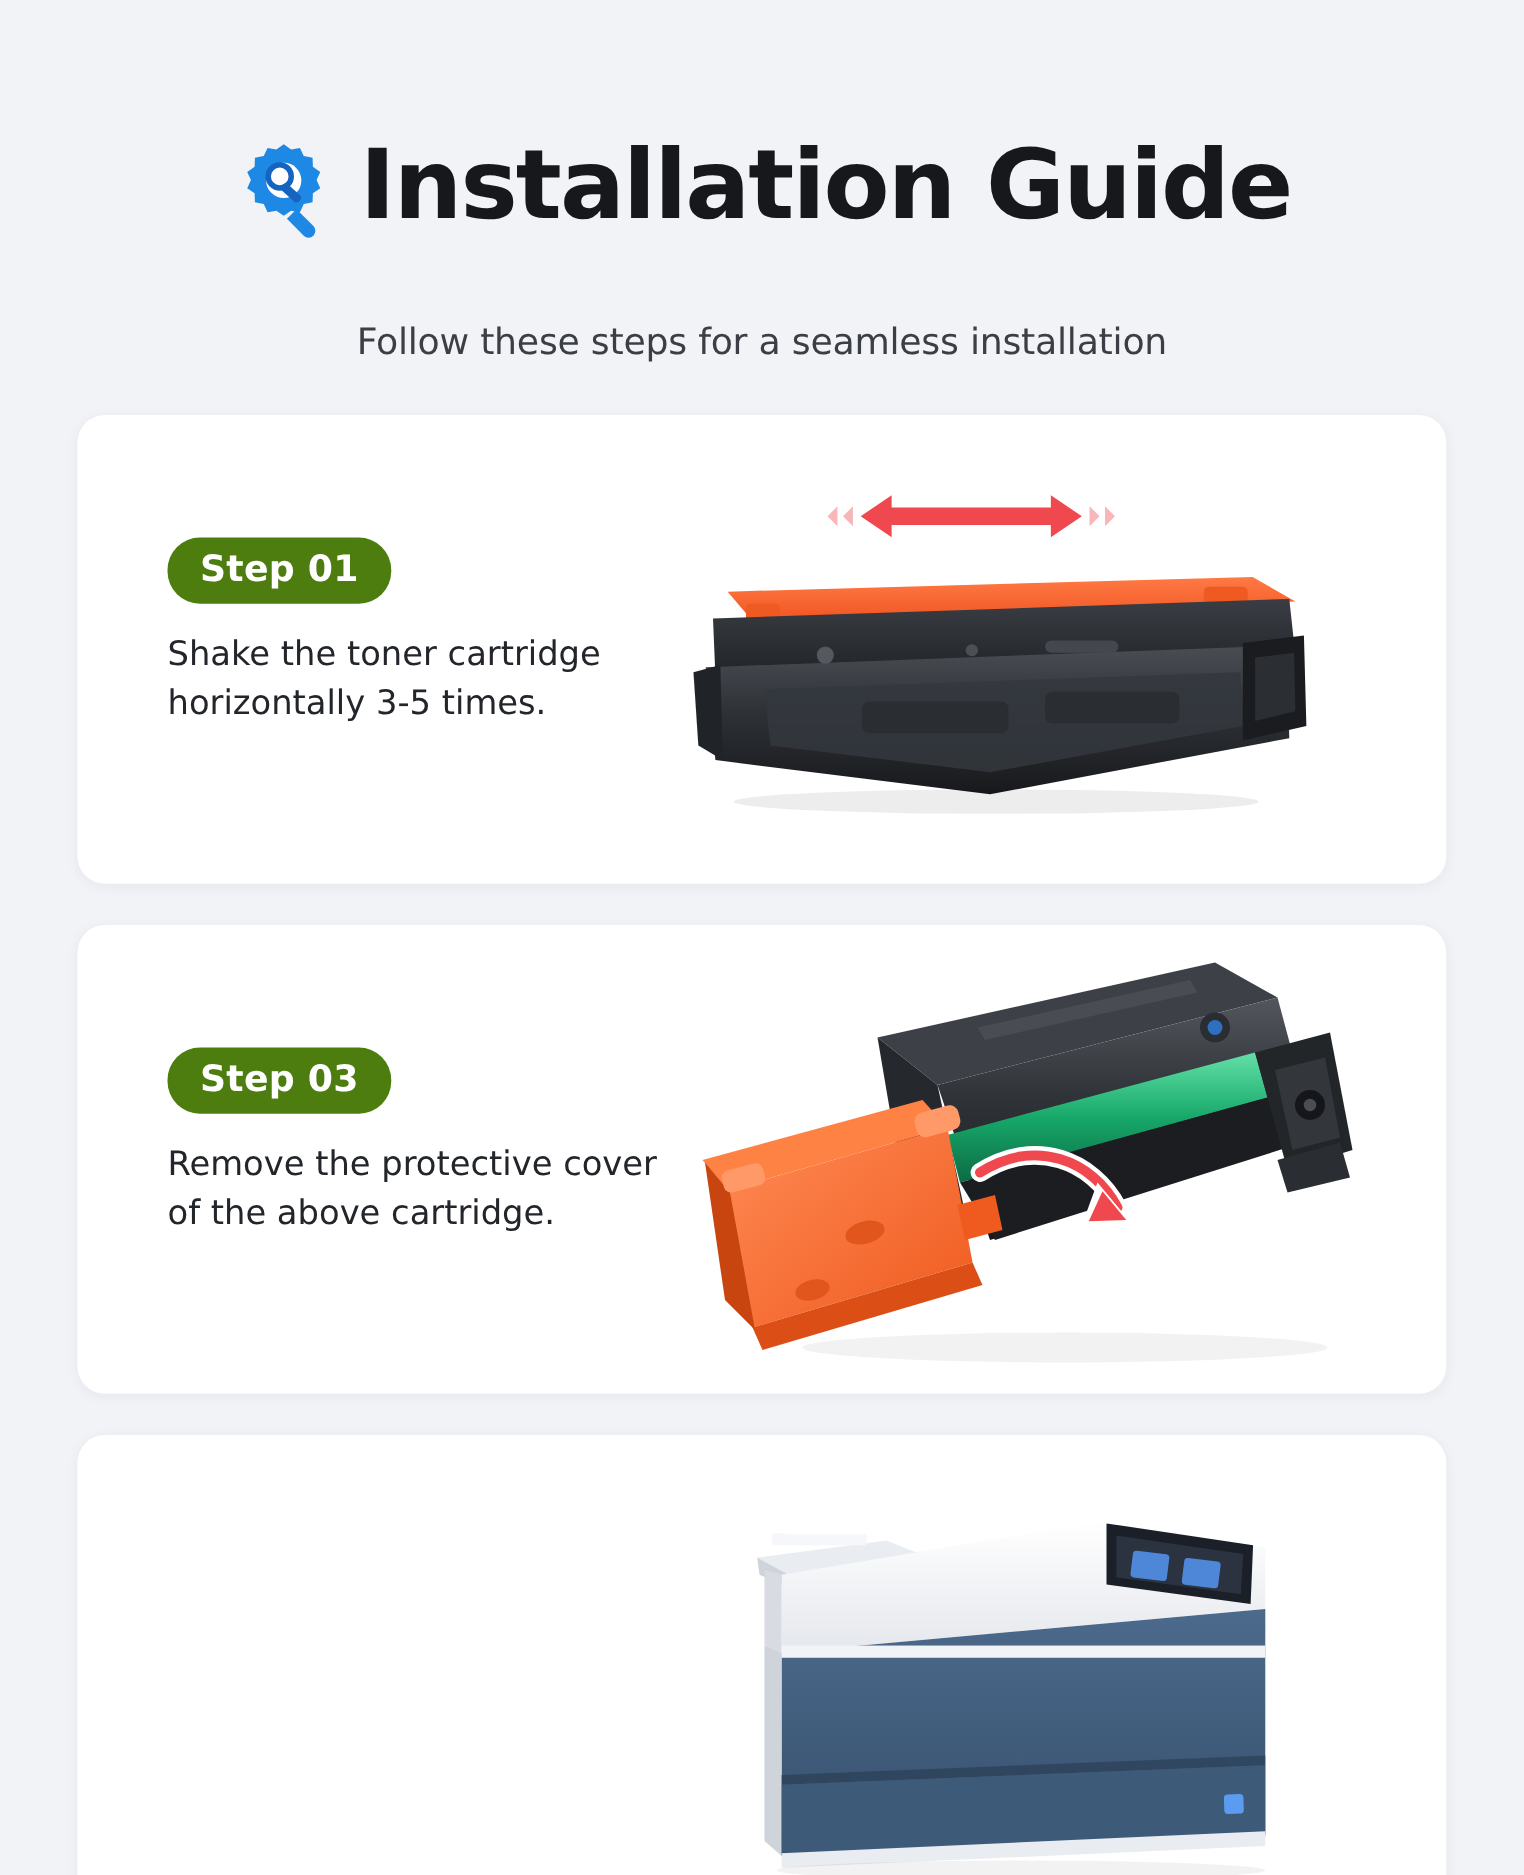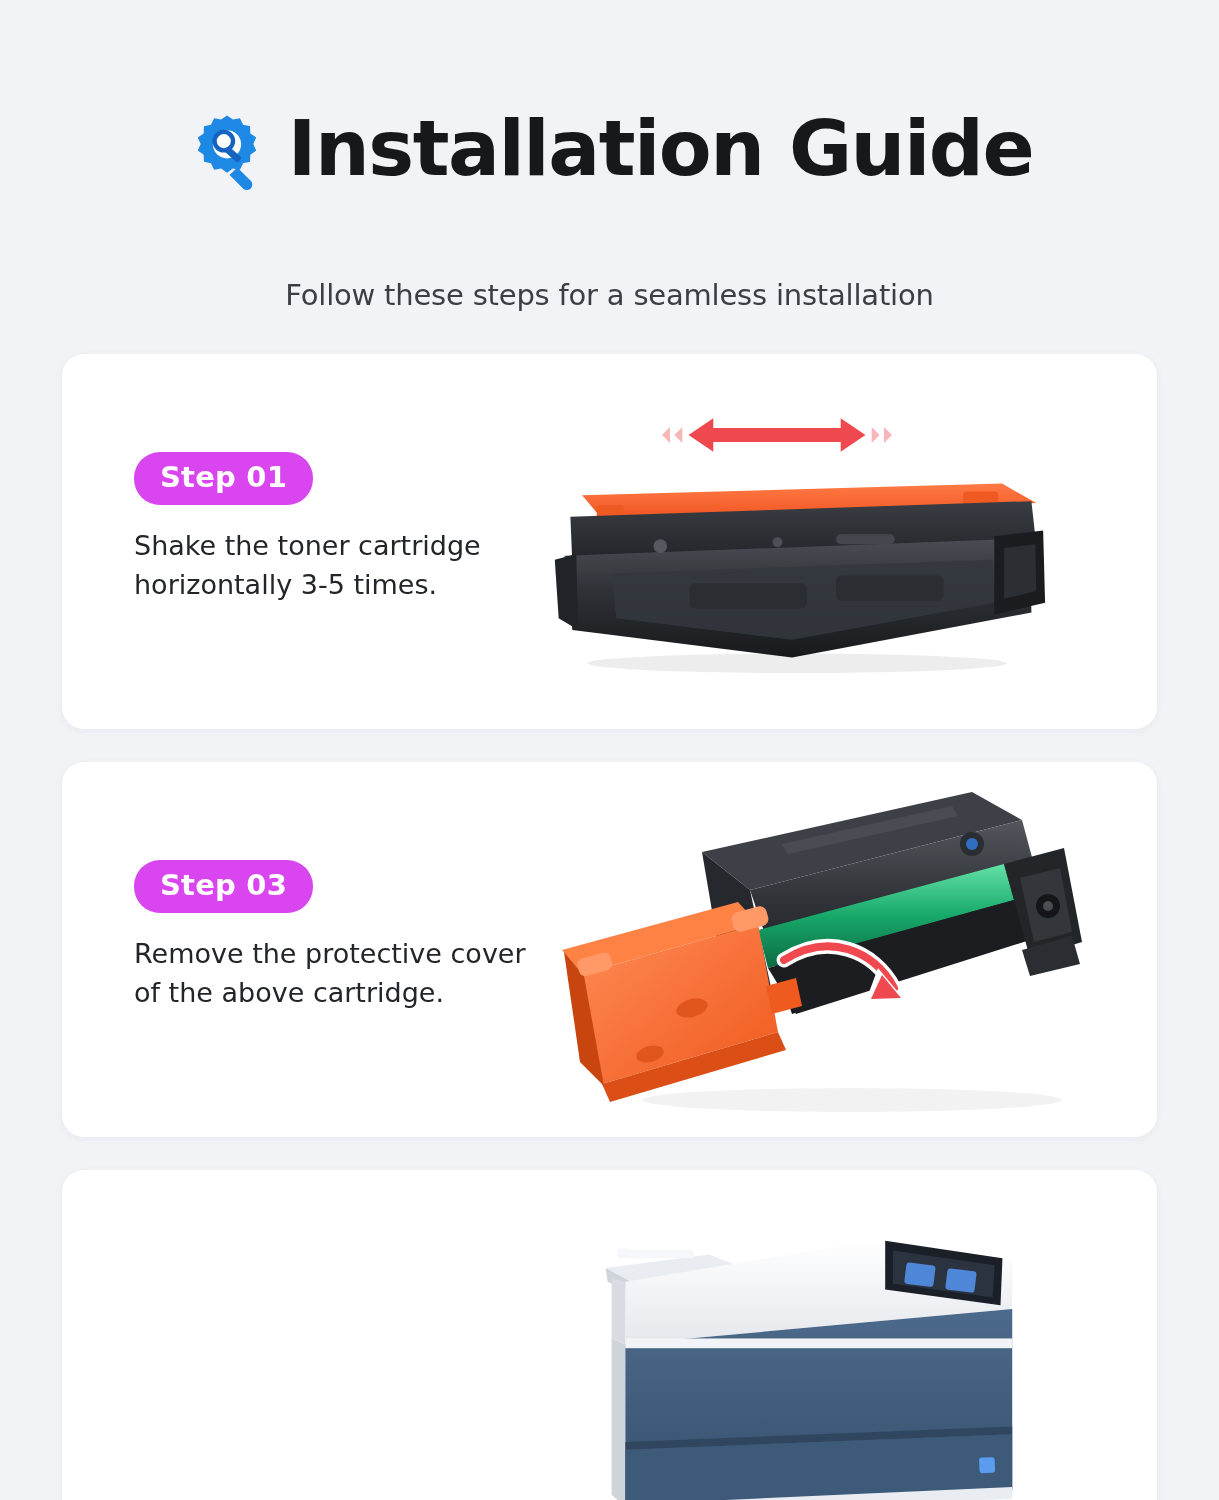--- a/index.html
+++ b/index.html
@@ -48,7 +48,7 @@
     white-space: nowrap;
   }
   .subtitle {
-    margin-top: 40px;
+    margin-top: 18px;
     font-size: 29px;
     color: #3b3f45;
     font-weight: 400;

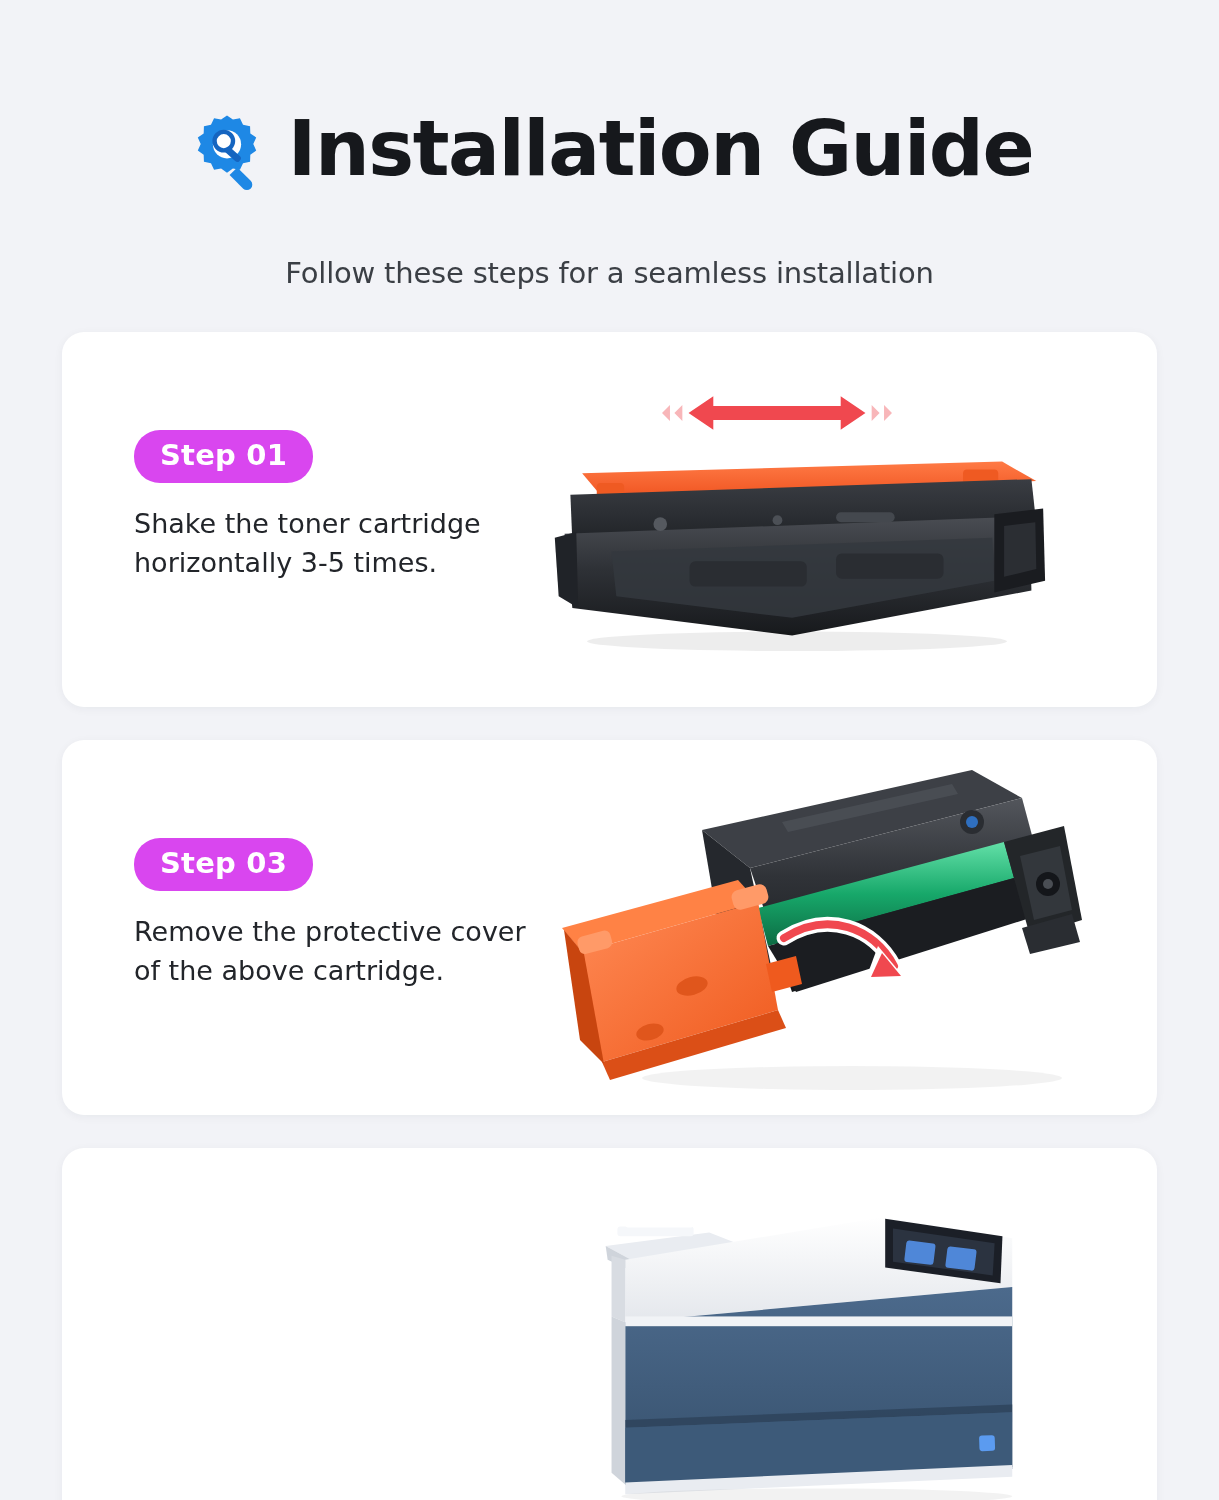--- a/index.html
+++ b/index.html
@@ -79,7 +79,7 @@
   }
   .badge {
     display: inline-block;
-    background: #d946ef;
+    background: #4d7c0f;
     color: #ffffff;
     font-size: 29px;
     font-weight: 700;

